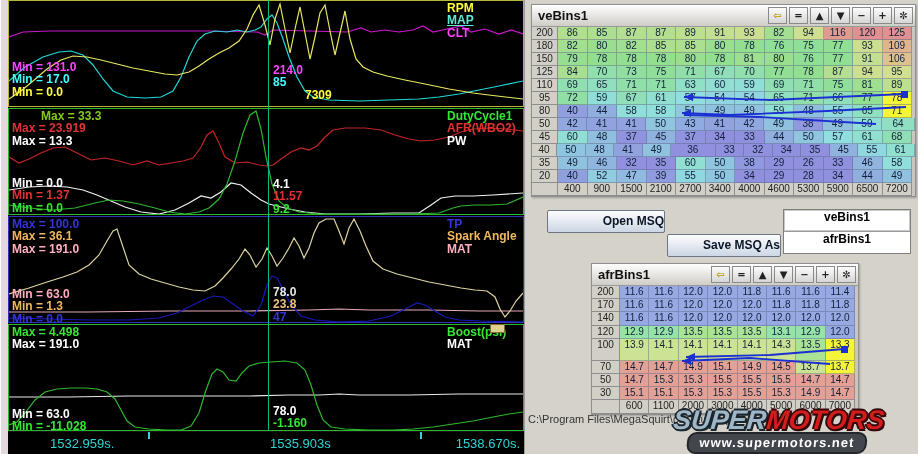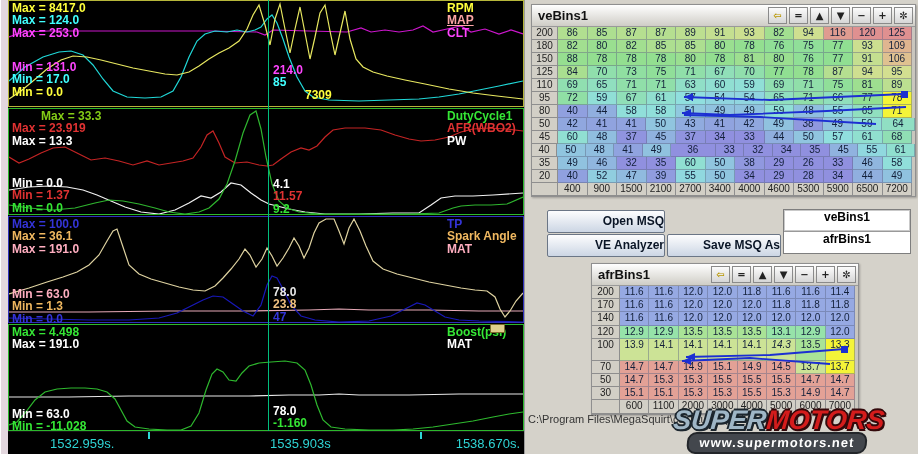--- a/index.html
+++ b/index.html
@@ -68,7 +68,6 @@
           <polyline points="0,80 16,66 34,56 50,51 62,50 74,54 84,64 94,78 104,90 118,96 136,97 152,96 164,90 172,76 180,56 188,40 196,33 206,30 218,31 228,29 238,31 246,29 252,26 258,18 263,14 268,22 274,38 280,56 288,76 296,90 304,96 320,99 350,100 380,99 410,98 430,96 450,93 470,89 490,85 514,80" fill="none" stroke="#20d8d8" stroke-width="1.2"></polyline>
           <polyline points="0,98 12,90 24,80 38,68 52,59 64,55 78,56 92,59 108,63 124,67 140,70 156,73 168,74 180,71 190,65 200,58 210,52 220,47 230,40 238,28 244,14 250,4 256,24 261,44 266,18 271,3 276,28 281,52 286,28 291,6 296,32 301,58 306,36 311,12 316,4 321,30 326,54 331,32 336,10 341,38 347,58 354,66 364,71 378,75 396,79 416,83 440,88 464,92 488,95 514,98" fill="none" stroke="#e8e860" stroke-width="1.2"></polyline>
         </svg>
-        <div class="lblcol" style="top: 1px; left: 3px;"><div style="color: rgb(255, 255, 60);">Max = 8417.0</div><div style="color: rgb(65, 255, 255);">Max = 124.0</div><div style="color: rgb(255, 69, 255);">Max = 253.0</div></div>
         <div class="lblcol" style="top: 60px; left: 3px;"><div style="color: rgb(255, 69, 255);">Min = 131.0</div><div style="color: rgb(65, 255, 255);">Min = 17.0</div><div style="color: rgb(255, 255, 60);">Min = 0.0</div></div>
         <div class="lblcol" style="top: 1px; left: 438px;"><div style="color: rgb(255, 255, 60);">RPM</div><div style="color: #fca5a5; text-decoration: underline;">MAP</div><div style="color: rgb(255, 69, 255);">CLT</div></div>
         <div class="lblcol" style="top: 63px; left: 264px;"><div style="color: rgb(255, 69, 255);">214.0</div><div style="color: rgb(65, 255, 255);">85</div><div style="color: rgb(255, 255, 60); margin-left: 32px;">7309</div></div>

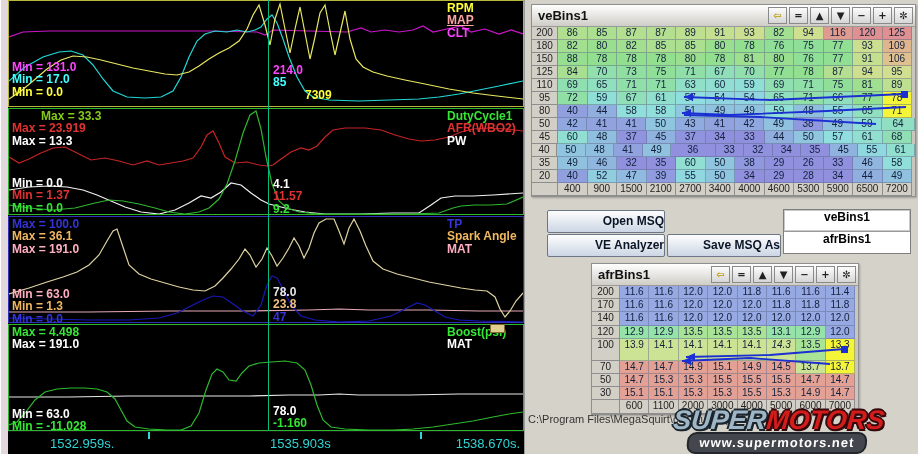--- a/index.html
+++ b/index.html
@@ -69,7 +69,7 @@
           <polyline points="0,98 12,90 24,80 38,68 52,59 64,55 78,56 92,59 108,63 124,67 140,70 156,73 168,74 180,71 190,65 200,58 210,52 220,47 230,40 238,28 244,14 250,4 256,24 261,44 266,18 271,3 276,28 281,52 286,28 291,6 296,32 301,58 306,36 311,12 316,4 321,30 326,54 331,32 336,10 341,38 347,58 354,66 364,71 378,75 396,79 416,83 440,88 464,92 488,95 514,98" fill="none" stroke="#e8e860" stroke-width="1.2"></polyline>
         </svg>
         <div class="lblcol" style="top: 60px; left: 3px;"><div style="color: rgb(255, 69, 255);">Min = 131.0</div><div style="color: rgb(65, 255, 255);">Min = 17.0</div><div style="color: rgb(255, 255, 60);">Min = 0.0</div></div>
-        <div class="lblcol" style="top: 1px; left: 438px;"><div style="color: rgb(255, 255, 60);">RPM</div><div style="color: #fca5a5; text-decoration: underline;">MAP</div><div style="color: rgb(255, 69, 255);">CLT</div></div>
+        <div class="lblcol" style="top: 1px; left: 438px;"><div style="color: rgb(255, 255, 60);">RPM</div><div style="color: #5eead4; text-decoration: underline;">MAP</div><div style="color: rgb(255, 69, 255);">CLT</div></div>
         <div class="lblcol" style="top: 63px; left: 264px;"><div style="color: rgb(255, 69, 255);">214.0</div><div style="color: rgb(65, 255, 255);">85</div><div style="color: rgb(255, 255, 60); margin-left: 32px;">7309</div></div>
       </div>
     <div class="graph-panel" style="top: 108px; border-color: rgb(44, 184, 44);">

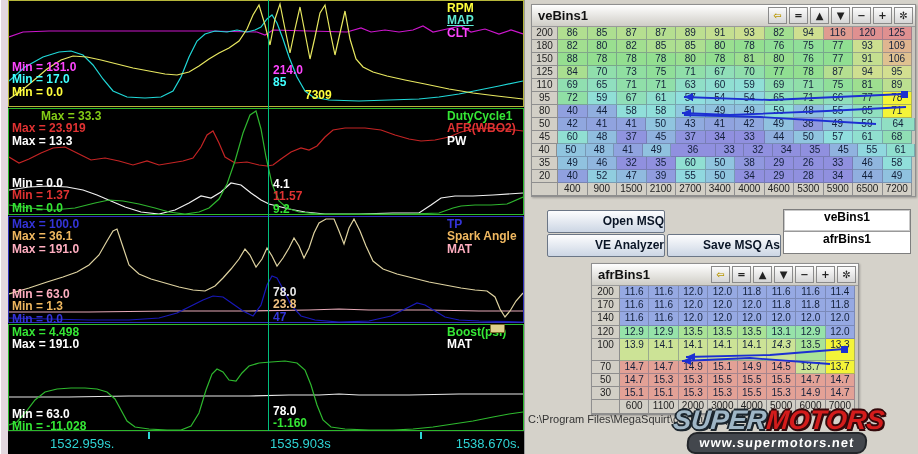--- a/index.html
+++ b/index.html
@@ -163,7 +163,7 @@
           </div>
           <div class="trow" style="height: 13px;">
             <div class="hcell" style="width: 26px; line-height: 12px;">150</div>
-            <div class="tcell" style="width: 29.5px; line-height: 12px; background: rgb(150, 223, 144);">88</div>
+            <div class="tcell" style="width: 29.5px; line-height: 12px; background: rgb(150, 223, 144);">79</div>
             <div class="tcell" style="width: 29.5px; line-height: 12px; background: rgb(147, 223, 144);">78</div>
             <div class="tcell" style="width: 29.5px; line-height: 12px; background: rgb(147, 223, 144);">78</div>
             <div class="tcell" style="width: 29.5px; line-height: 12px; background: rgb(147, 223, 144);">78</div>

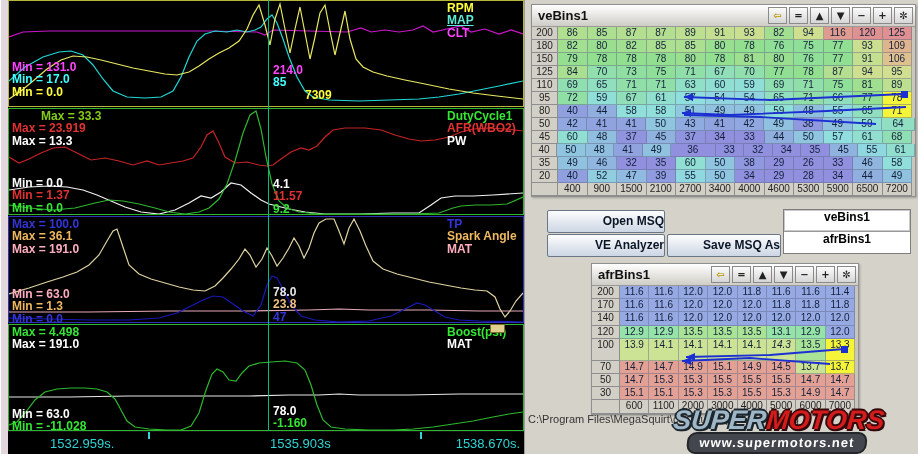--- a/index.html
+++ b/index.html
@@ -338,7 +338,6 @@
     </div>
 
     <div class="btn" style="left:22px;top:210px;width:116px;">Open MSQ</div>
-    <div class="btn" style="left:22px;top:234px;width:116px;">VE Analyzer</div>
     <div class="btn" style="left:142px;top:234px;width:112px;">Save MSQ As</div>
 
     <div id="table-list" style="left:258px;top:209px;width:126px;">

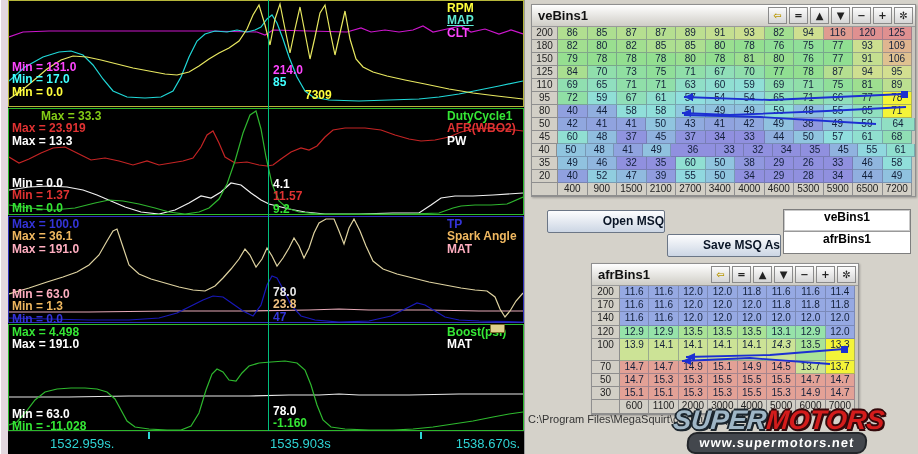--- a/index.html
+++ b/index.html
@@ -410,7 +410,7 @@
             <div class="tcell" style="width: 29.4px; line-height: 12.2px; background: rgb(204, 227, 150);">14.1</div>
             <div class="tcell" style="width: 29.4px; line-height: 12.2px; background: rgb(204, 227, 150);">14.1</div>
             <div class="tcell" style="width: 29.4px; line-height: 12.2px; background: rgb(204, 227, 150);">14.1</div>
-            <div class="tcell" style="width: 29.4px; line-height: 12.2px; background: rgb(204, 227, 150); font-style: italic;">14.3</div>
+            <div class="tcell" style="width: 29.4px; line-height: 12.2px; background: rgb(204, 227, 150);">14.3</div>
             <div class="tcell" style="width: 29.4px; line-height: 12.2px; background: rgb(169, 227, 150);">13.5</div>
             <div class="tcell" style="width: 29.4px; line-height: 12.2px; background: rgb(244, 244, 56);">13.3</div>
           </div>

